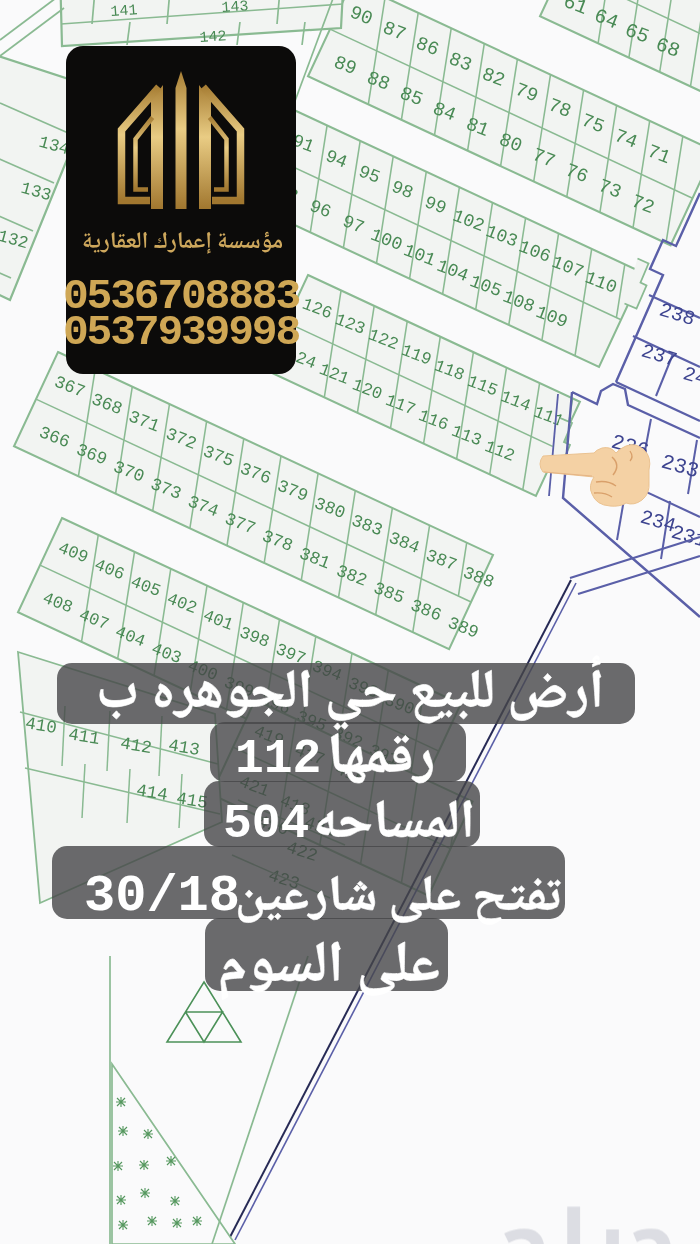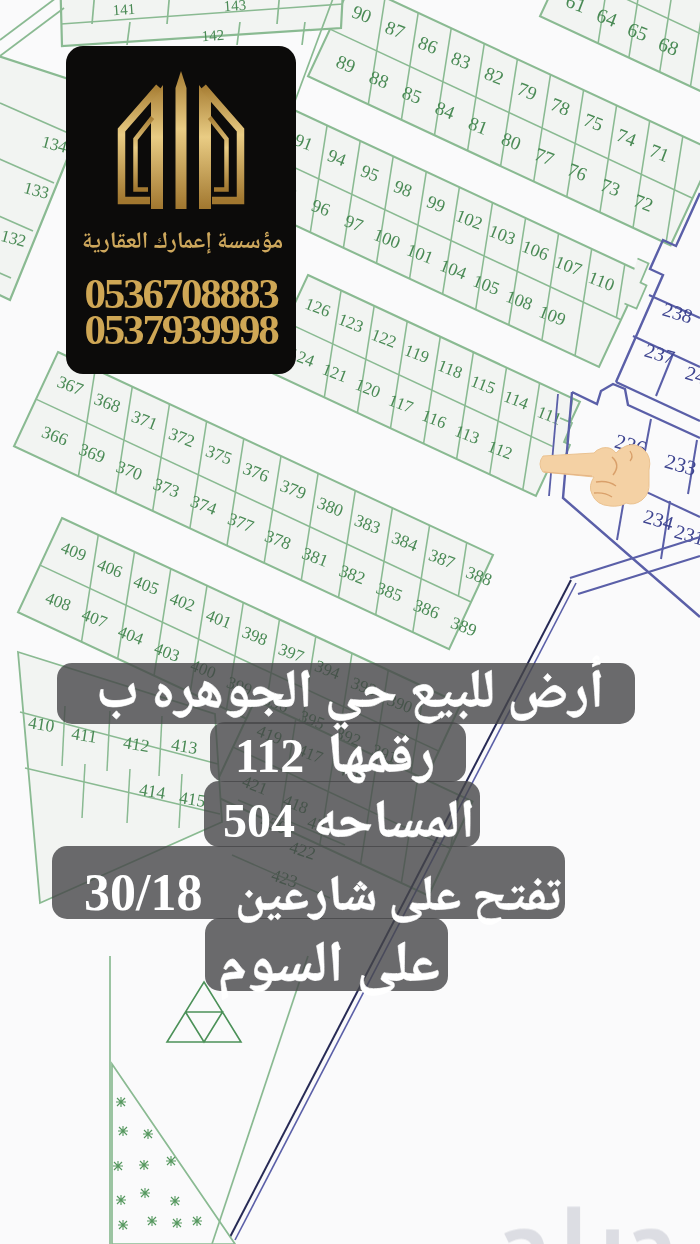--- a/index.html
+++ b/index.html
@@ -2,7 +2,7 @@
 <html><head><meta charset="utf-8">
 <style>
 html,body{margin:0;padding:0;background:#fff}
-#page{position:relative;width:700px;height:1244px;overflow:hidden;background:#eab308;font-family:Liberation Serif, serif}
+#page{position:relative;width:700px;height:1244px;overflow:hidden;background:#eab308;font-family:Liberation Mono, monospace}
 </style></head><body>
 <div id="page">
 <svg width="700" height="1244" viewBox="0 0 700 1244" style="position:absolute;left:0;top:0">

